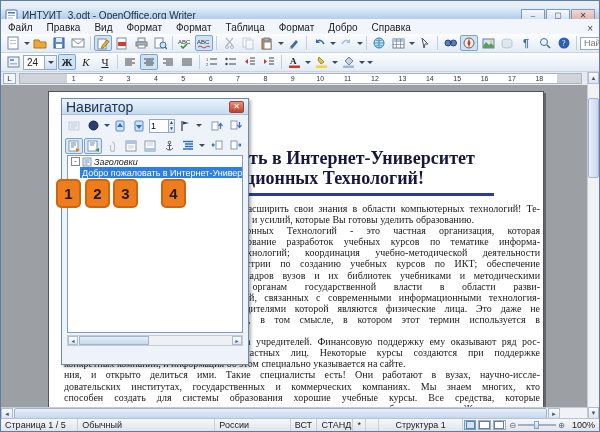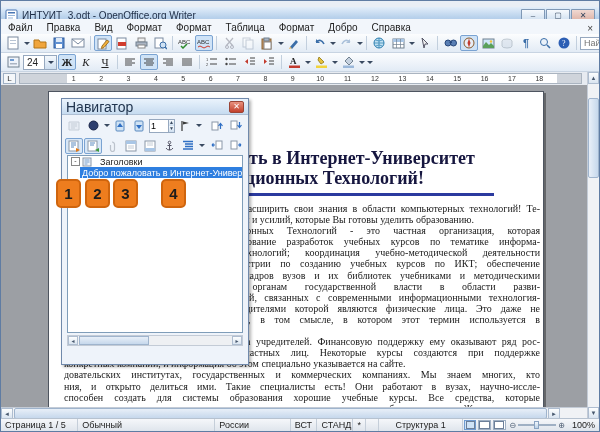--- a/index.html
+++ b/index.html
@@ -608,7 +608,7 @@
             <rect x="1" y="1" width="8" height="8" fill="#eef3fa" stroke="#8a97a8"></rect>
             <path d="M2.5 3 h5 M2.5 5 h5 M2.5 7 h3" stroke="#5a8ac0" stroke-width=".8"></path>
           </svg>
-        <span style="margin-left:8px;">Заголовки</span>
+        <span style="margin-left:2px;font-style:italic;">Заголовки</span>
       </div>
       <div class="trow sel">
         <span>Добро пожаловать в Интернет-Университет</span>

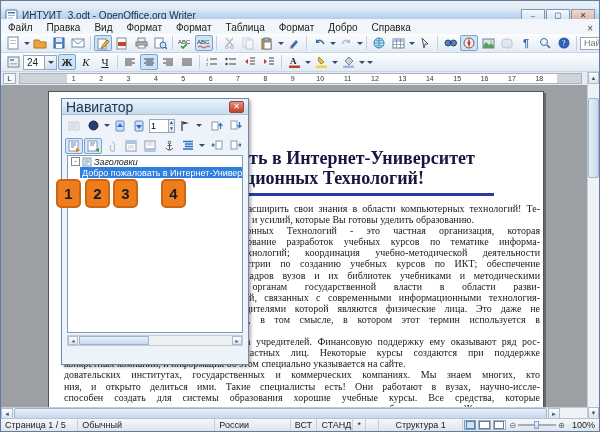--- a/index.html
+++ b/index.html
@@ -458,8 +458,8 @@
           <div class="dl i">Университет существует на средства учредителей. Финансовую поддержку ему оказывают ряд рос-</div>
           <div class="dl">сийских компаний, организаций и частных лиц. Некоторые курсы создаются при поддержке</div>
           <div class="dl e">конкретных компаний, и информация об этом специально указывается на сайте.</div>
+          <div class="dl">ния, и открыто делиться ими. Такие специалисты есть! Они работают в вузах, научно-иссле-</div>
           <div class="dl">довательских институтах, государственных и коммерческих компаниях. Мы знаем многих, кто</div>
-          <div class="dl">ния, и открыто делиться ими. Такие специалисты есть! Они работают в вузах, научно-иссле-</div>
           <div class="dl">способен создать для системы образования хорошие учебные курсы. Все средства, которые</div>
           <div class="dl">поступают от спонсоров проекта идут на создание новых учебных курсов. Желающие под-</div>
       </div>

